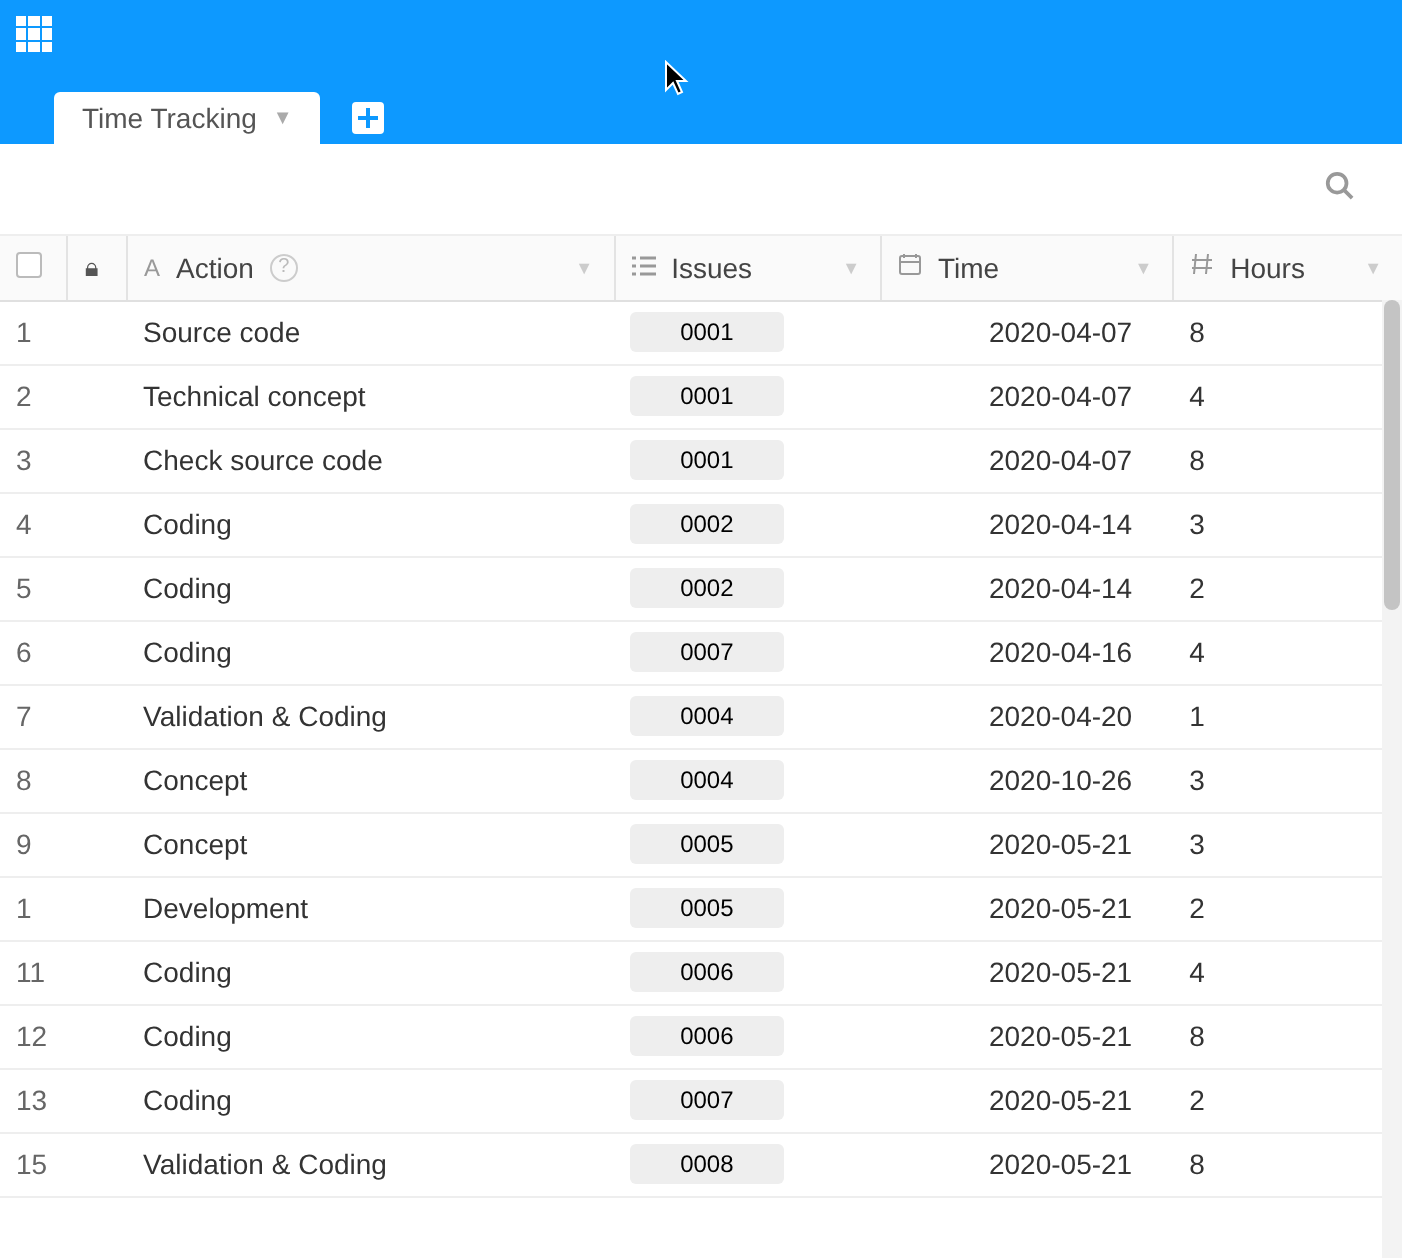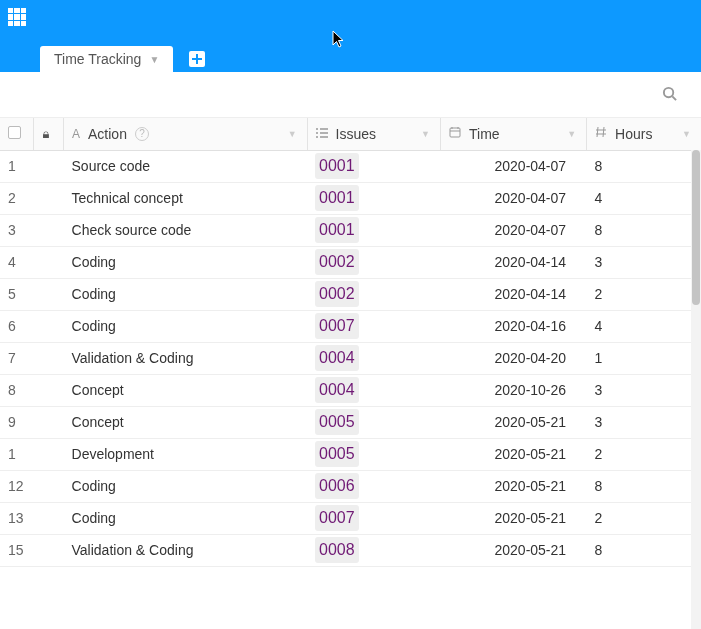--- a/index.html
+++ b/index.html
@@ -37,7 +37,7 @@
     .tab-strip {
       position: absolute;
       bottom: 0;
-      left: 40px;
+      left: 27px;
       display: flex;
       align-items: flex-end;
       gap: 16px;

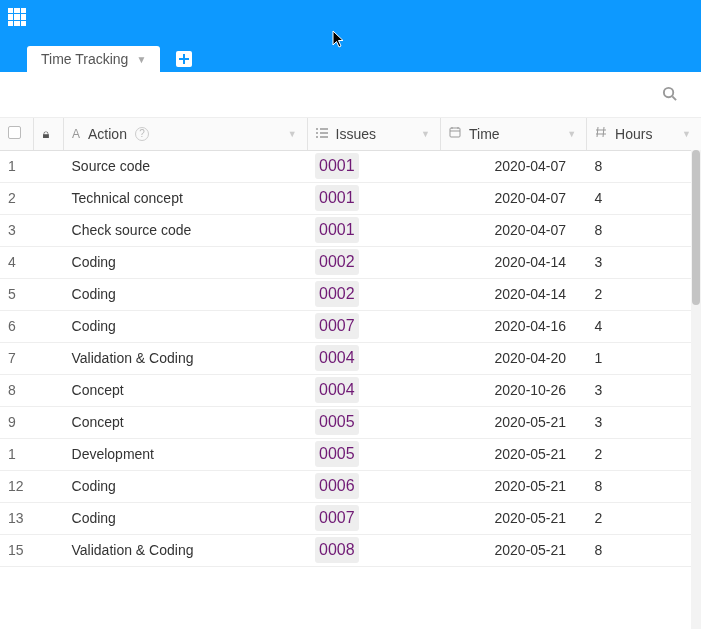--- a/index.html
+++ b/index.html
@@ -154,9 +154,9 @@
     .pill {
       display: inline-block;
       background: #eee;
-      color: #701a75;
-      font-size: 16px;
-      padding: 2px 4px;
+      color: #000000;
+      font-size: 12px;
+      padding: 2px 25px;
       border-radius: 3px;
       line-height: 1.4;
     }

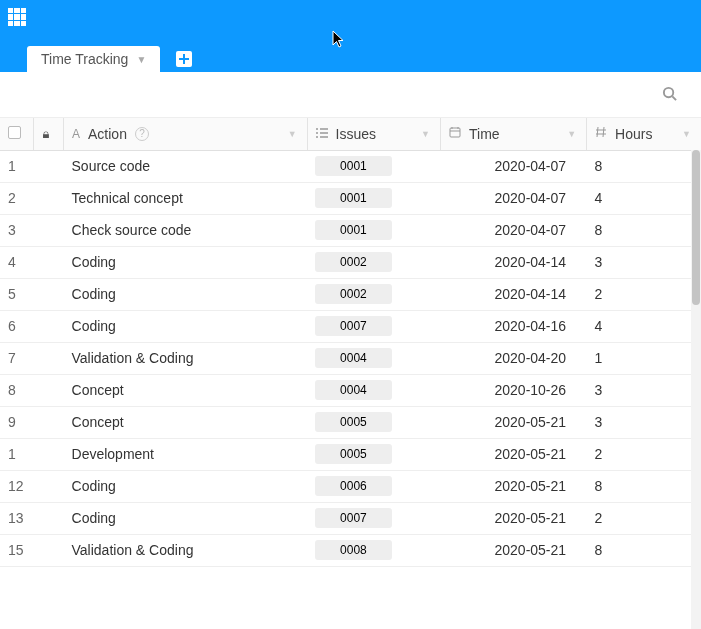--- a/index.html
+++ b/index.html
@@ -351,6 +351,13 @@
           <td class="col-hours">2</td>
         </tr>
         <tr>
+          <td class="col-rownum" colspan="2">11</td>
+          <td class="col-action">Coding</td>
+          <td class="col-issues"><span class="pill">0006</span></td>
+          <td class="col-date">2020-05-21</td>
+          <td class="col-hours">4</td>
+        </tr>
+        <tr>
           <td class="col-rownum" colspan="2">12</td>
           <td class="col-action">Coding</td>
           <td class="col-issues"><span class="pill">0006</span></td>

